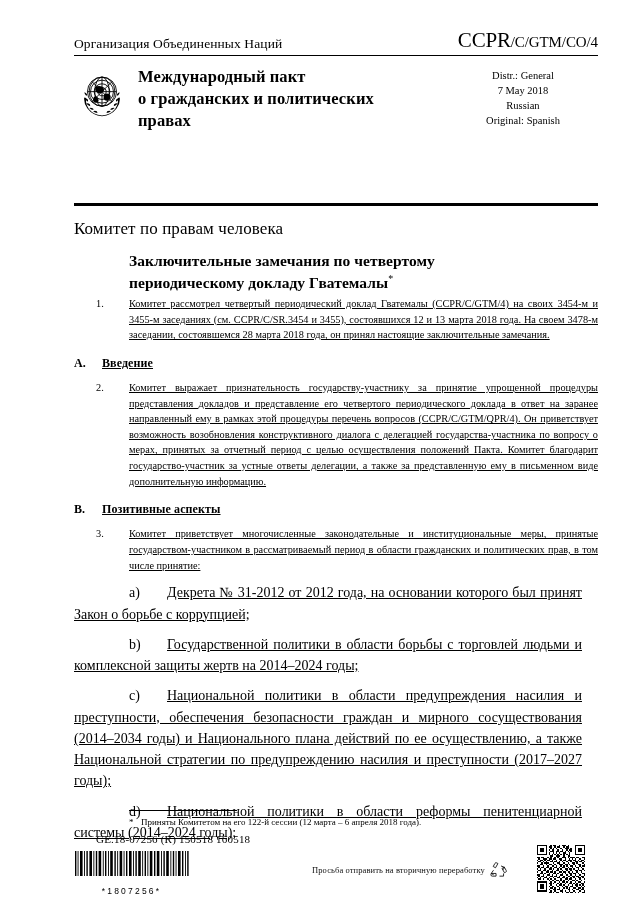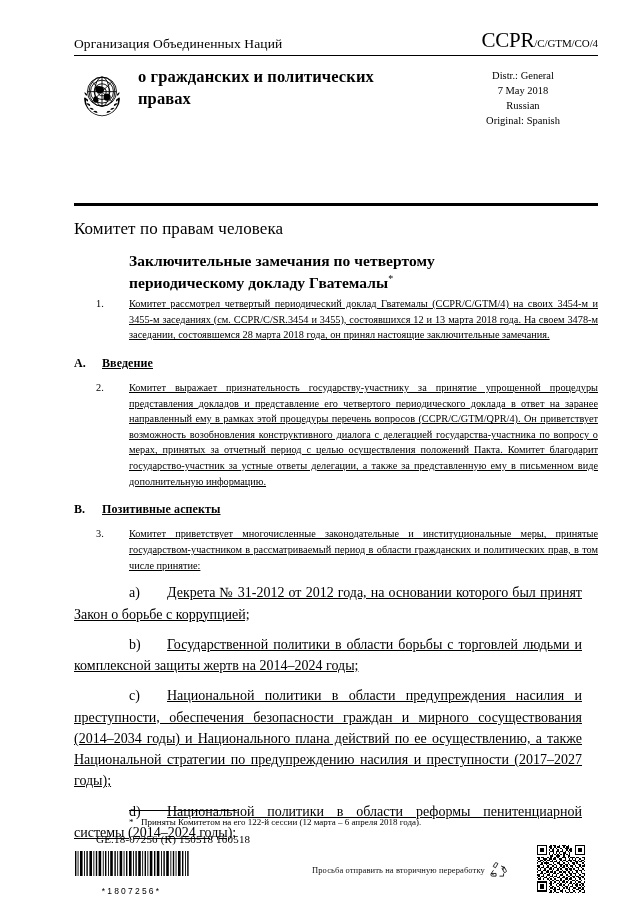--- a/index.html
+++ b/index.html
@@ -54,7 +54,7 @@
     letter-spacing: -0.2px;
   }
   .doc-symbol .sym-sub {
-    font-size: 11px;
+    font-size: 15px;
     letter-spacing: -0.1px;
   }
   .rule-thin {

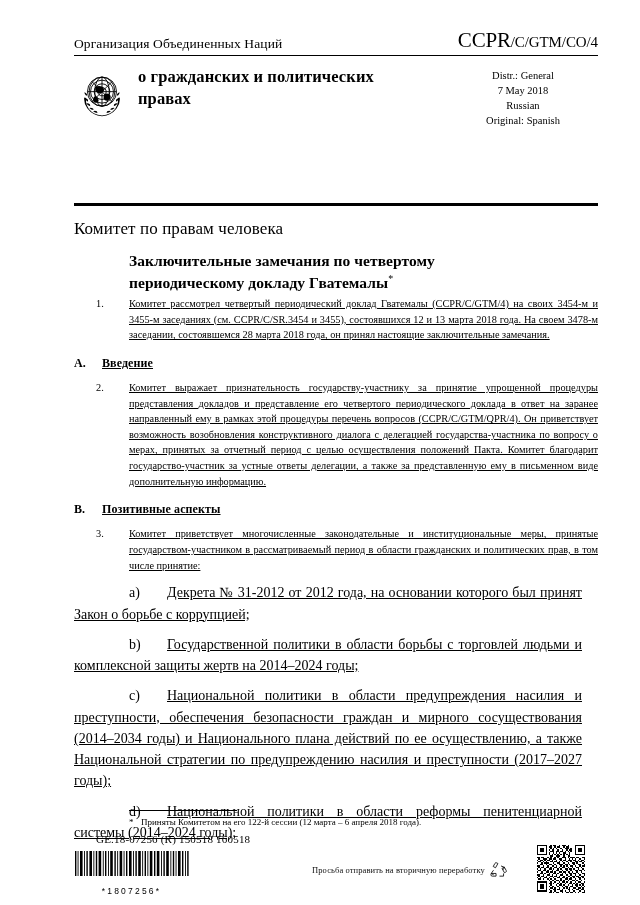--- a/index.html
+++ b/index.html
@@ -316,6 +316,7 @@
       </div>
 
       <div class="instrument-title">
+        <div>Международный пакт</div>
         <div>о гражданских и политических</div>
         <div>правах</div>
       </div>

